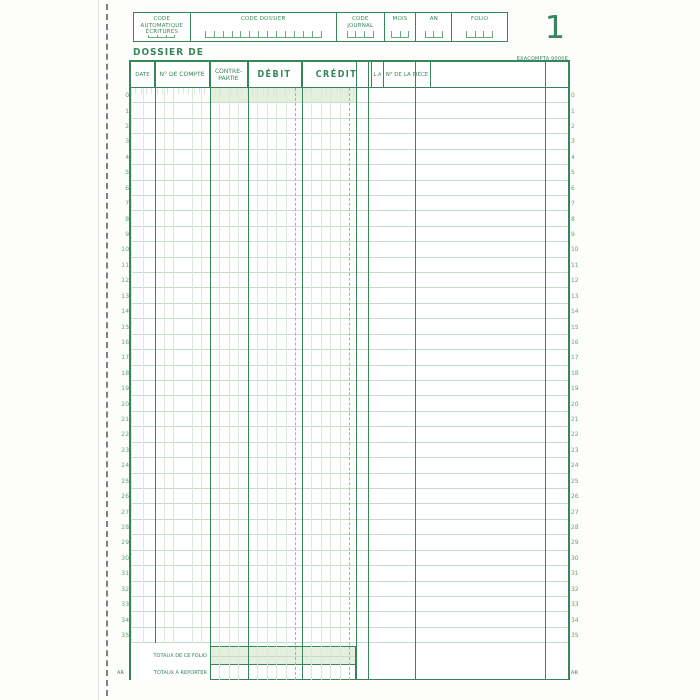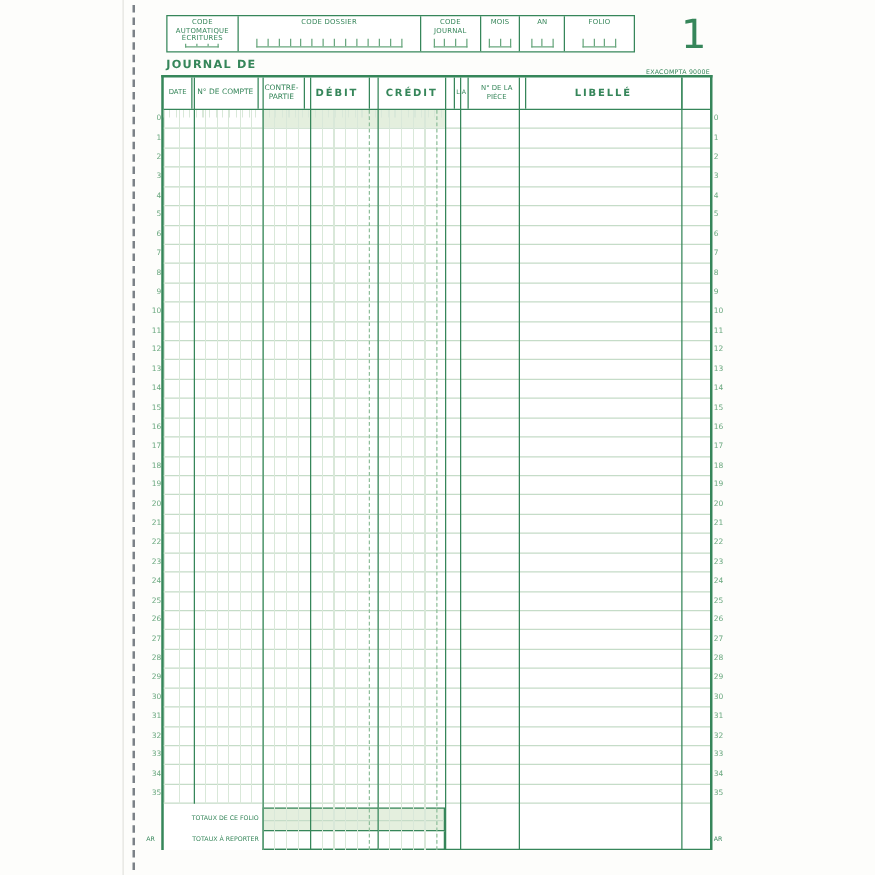--- a/index.html
+++ b/index.html
@@ -128,7 +128,7 @@
     </div>
   <div class="folio-big">1</div>
 
-  <div class="title">JOURNAL DE</div>
+  <div class="title">DOSSIER DE</div>
   <div class="brand">EXACOMPTA 9000E</div>
 
   <div class="table">

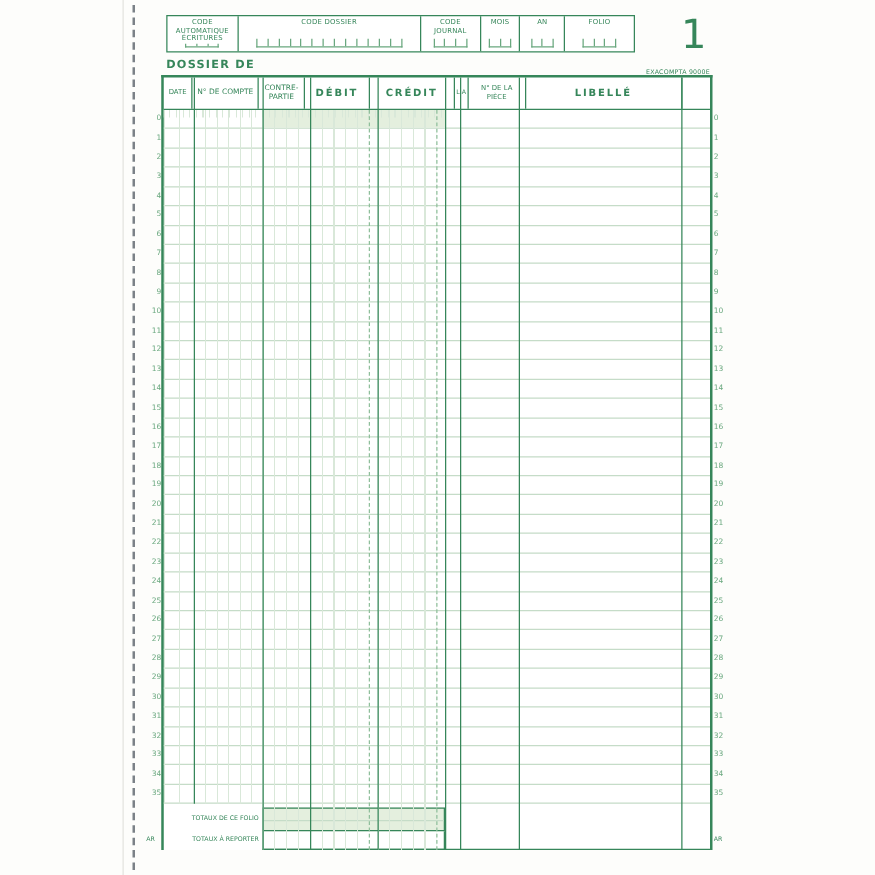--- a/index.html
+++ b/index.html
@@ -153,9 +153,6 @@
         </div>
         <div class="th" style="width: 47px; font-size: 5.5px;">
           <span>N° DE LA PIÈCE</span>
-        </div>
-        <div class="th big" style="width: 130px; font-size: 8px;">
-          <span>LIBELLÉ</span>
         </div>
         <div class="th" style="width: 23px; font-size: 5px;"></div>
       </div>

